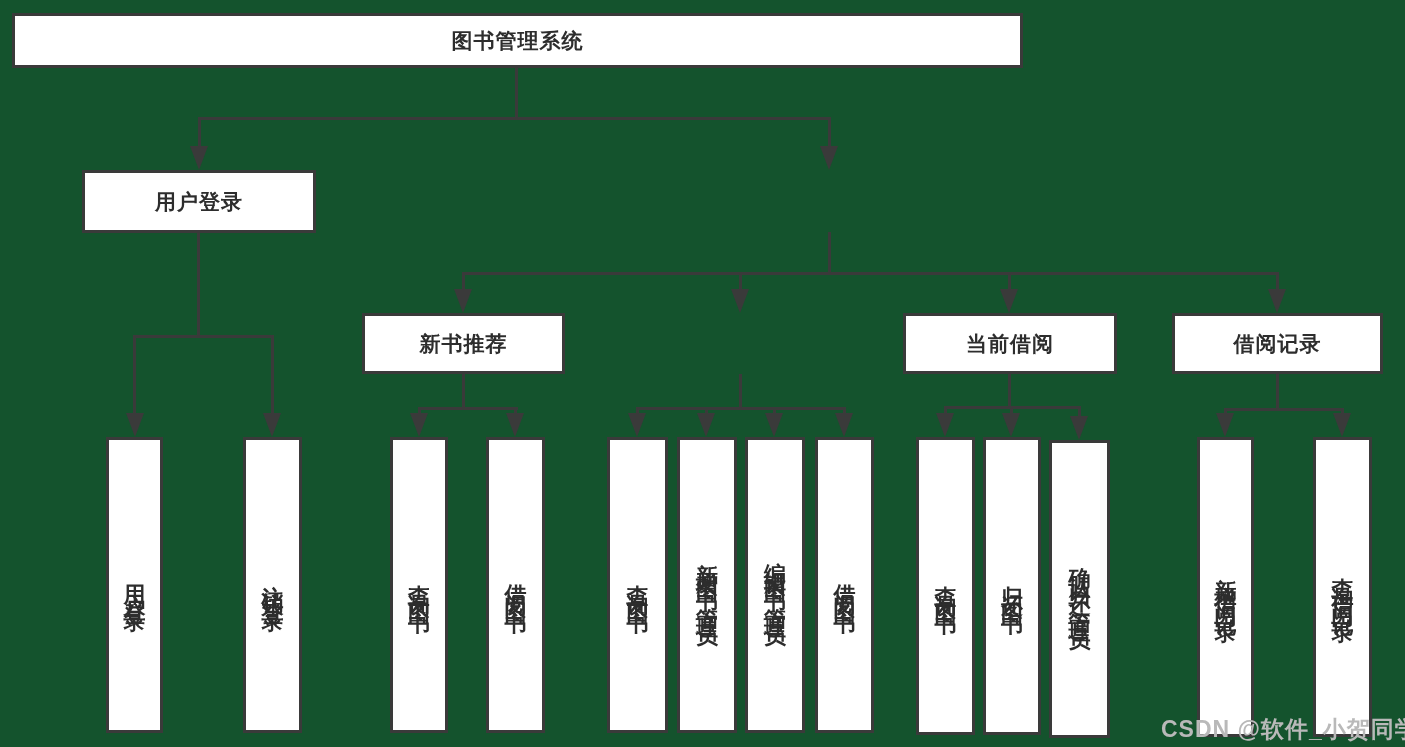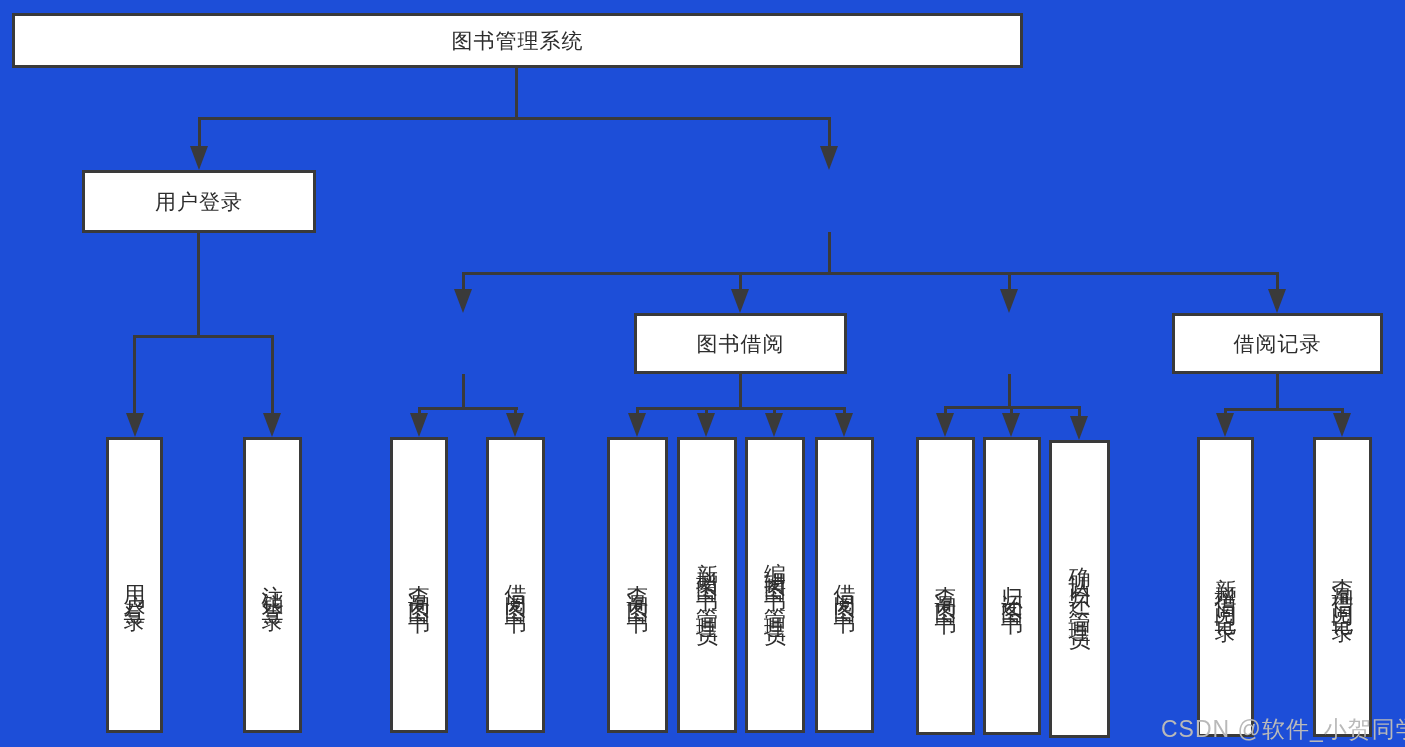--- a/index.html
+++ b/index.html
@@ -5,8 +5,8 @@
 <style>
   html,body{margin:0;padding:0;background:#ffffff;}
   #stage{
-    position:relative;width:1405px;height:747px;background:#1d4ed8;overflow:hidden;
-    font-family:"Liberation Sans","DejaVu Sans",sans-serif;color:#2d2d2d;
+    position:relative;width:1405px;height:747px;background:#14532d;overflow:hidden;
+    font-family:"Liberation Sans","DejaVu Sans",sans-serif;color:#2d2d2d;font-weight:bold;
   }
   .hbox{
     position:absolute;box-sizing:border-box;border:3px solid #3a3a3a;background:#ffffff;

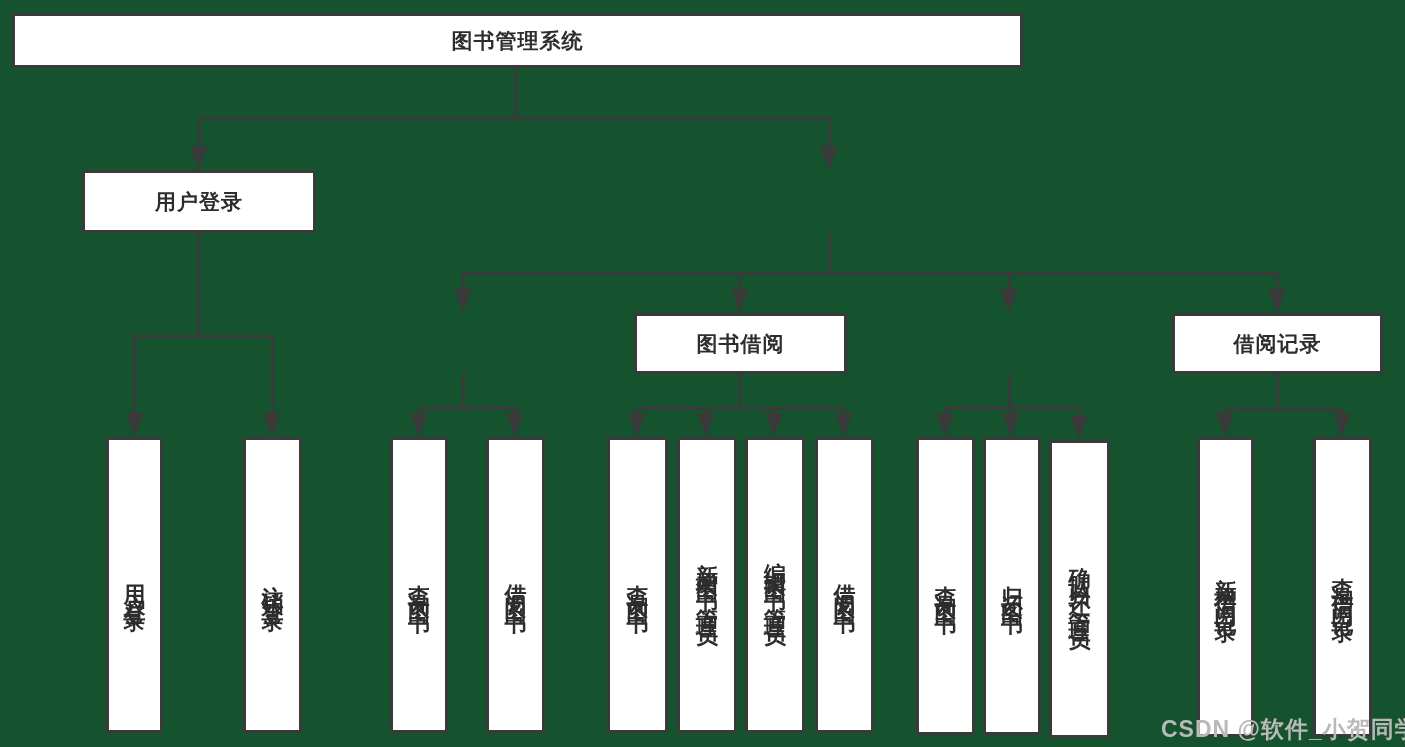--- a/index.html
+++ b/index.html
@@ -71,6 +71,9 @@
   <div class="lv" style="left:1276px;top:272px;height:19px"></div>
   <div class="arr" style="left:1268px;top:289px"></div>
 
+  <div class="hbox" style="left:362px;top:313px;width:203px;height:61px">
+    <span>新书推荐</span>
+  </div>
   <div class="hbox" style="left:634px;top:313px;width:213px;height:61px">
     <span>图书借阅</span>
   </div>

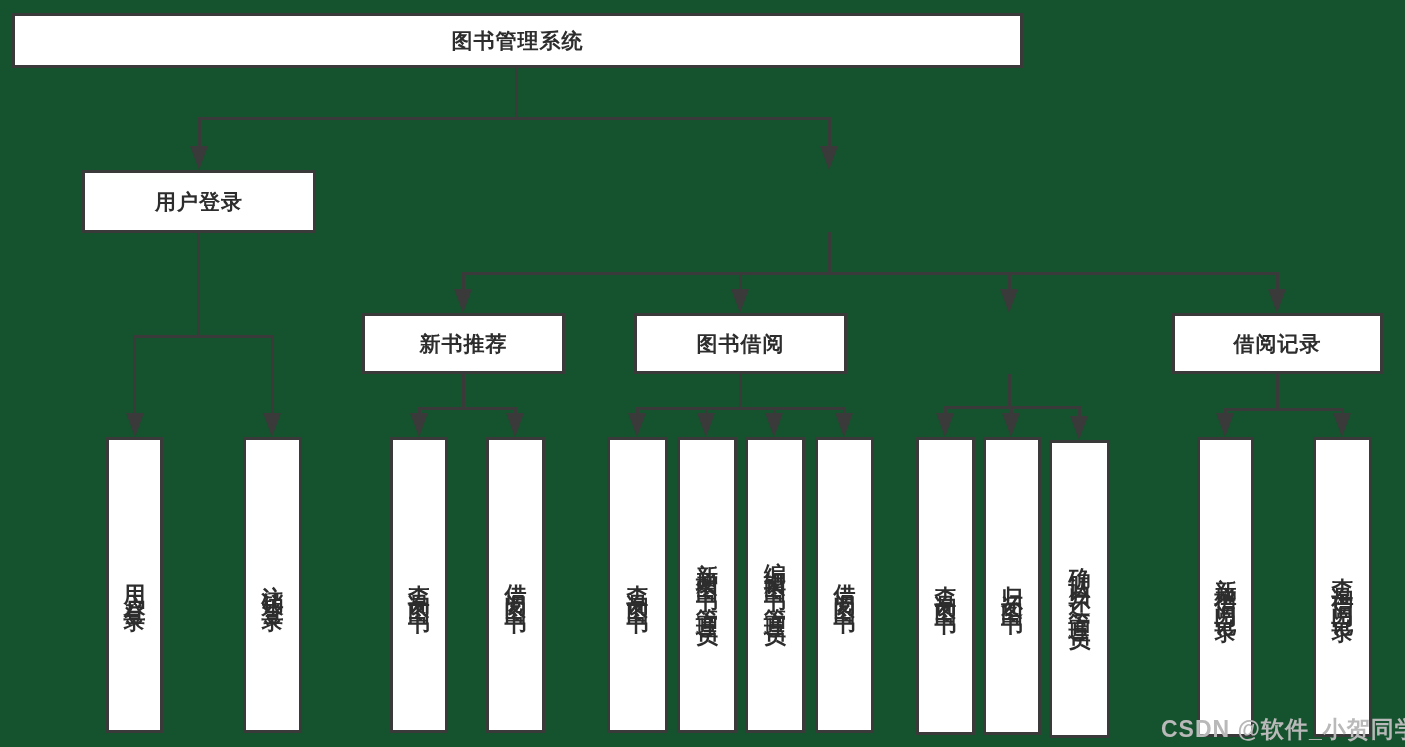--- a/index.html
+++ b/index.html
@@ -73,9 +73,6 @@
 
   <div class="hbox" style="left:362px;top:313px;width:203px;height:61px">
     <span>新书推荐</span>
-  </div>
-  <div class="hbox" style="left:634px;top:313px;width:213px;height:61px">
-    <span>图书借阅</span>
   </div>
   <div class="hbox" style="left:1172px;top:313px;width:211px;height:61px">
     <span>借阅记录</span>

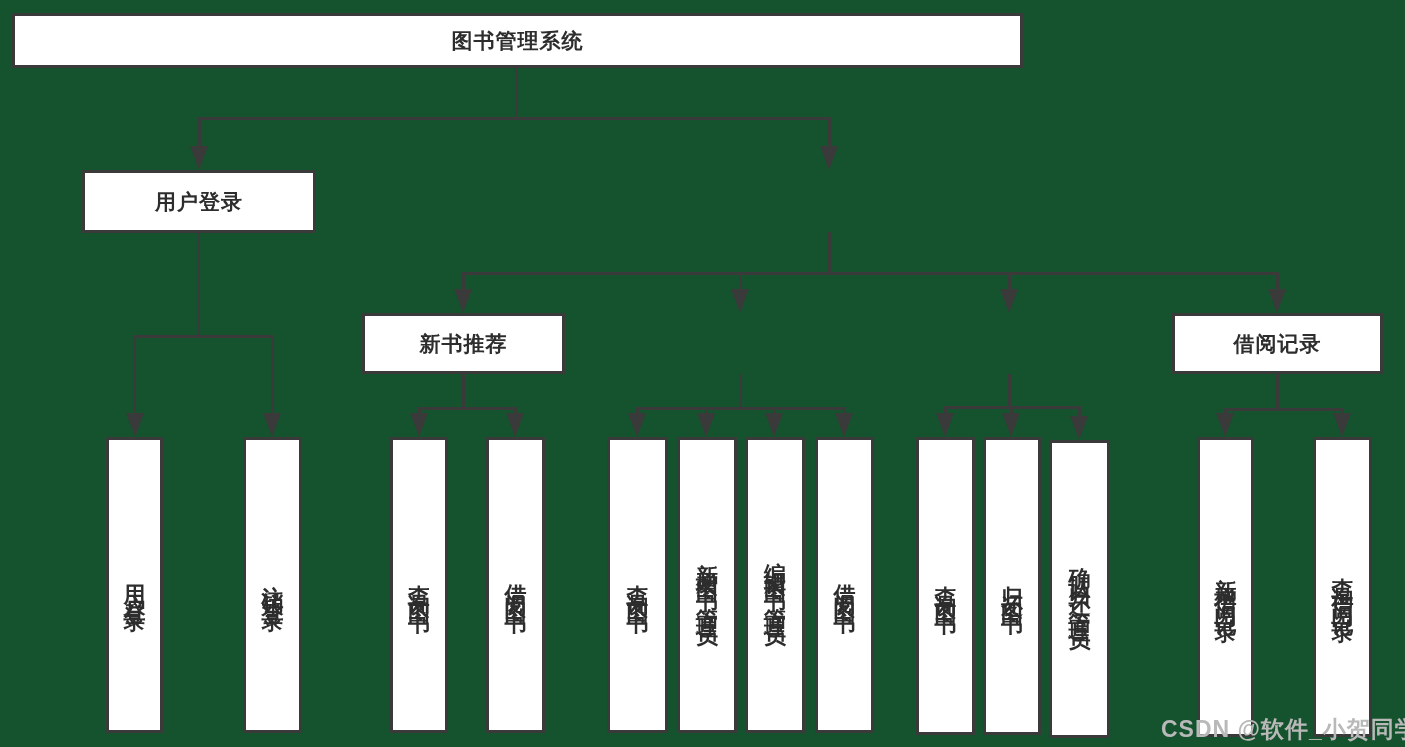--- a/index.html
+++ b/index.html
@@ -73,6 +73,9 @@
 
   <div class="hbox" style="left:362px;top:313px;width:203px;height:61px">
     <span>新书推荐</span>
+  </div>
+  <div class="hbox" style="left:903px;top:313px;width:214px;height:61px">
+    <span>当前借阅</span>
   </div>
   <div class="hbox" style="left:1172px;top:313px;width:211px;height:61px">
     <span>借阅记录</span>

